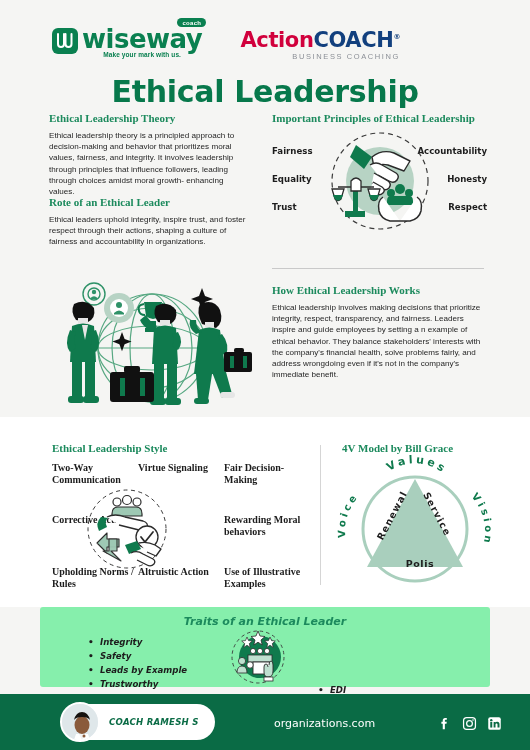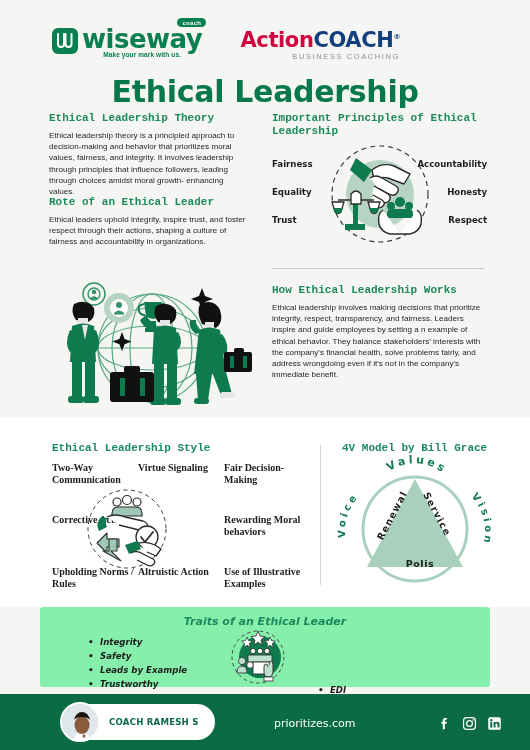--- a/index.html
+++ b/index.html
@@ -51,7 +51,7 @@
   
   .sec-h {
     font-size:11px; font-weight:700; color:#1c8a5d; line-height:13px;
-    font-family:Liberation Mono, monospace;
+    font-family:Liberation Serif, serif;
   }
   .body-t {
     font-size:8.1px; line-height:11.2px; color:#262626; font-weight:400;

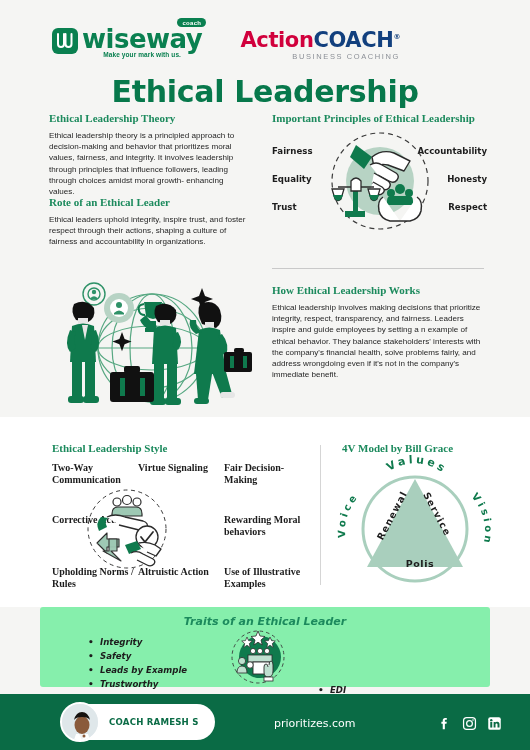--- a/index.html
+++ b/index.html
@@ -140,7 +140,7 @@
   .footer { position:absolute; left:0; top:694px; width:530px; height:56px; background:#0a6b45; }
   .coach-pill {
     position:absolute; left:62px; top:10px; height:36px; background:#ffffff;
-    border-radius:18px; display:flex; align-items:center; padding-right:16px;
+    border-radius:18px; display:flex; align-items:center; padding-right:16px;font-style:italic;
   }
   .coach-avatar {
     width:40px; height:40px; border-radius:20px; background:#e9eef2;

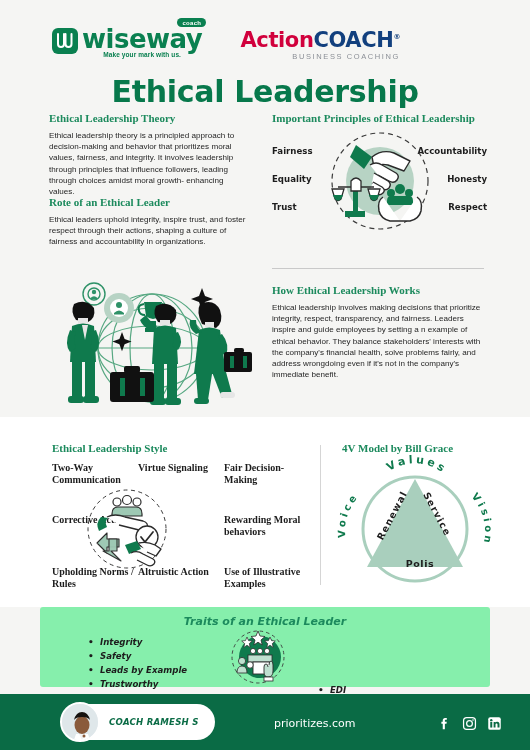--- a/index.html
+++ b/index.html
@@ -481,7 +481,7 @@
       <span class="coach-name">COACH RAMESH S</span>
     </div>
 
-    <div class="footer-site">prioritizes.com</div>
+    <div class="footer-site">organizations.com</div>
 
     <div class="footer-socials">
       <svg class="soc" viewBox="0 0 24 24">

